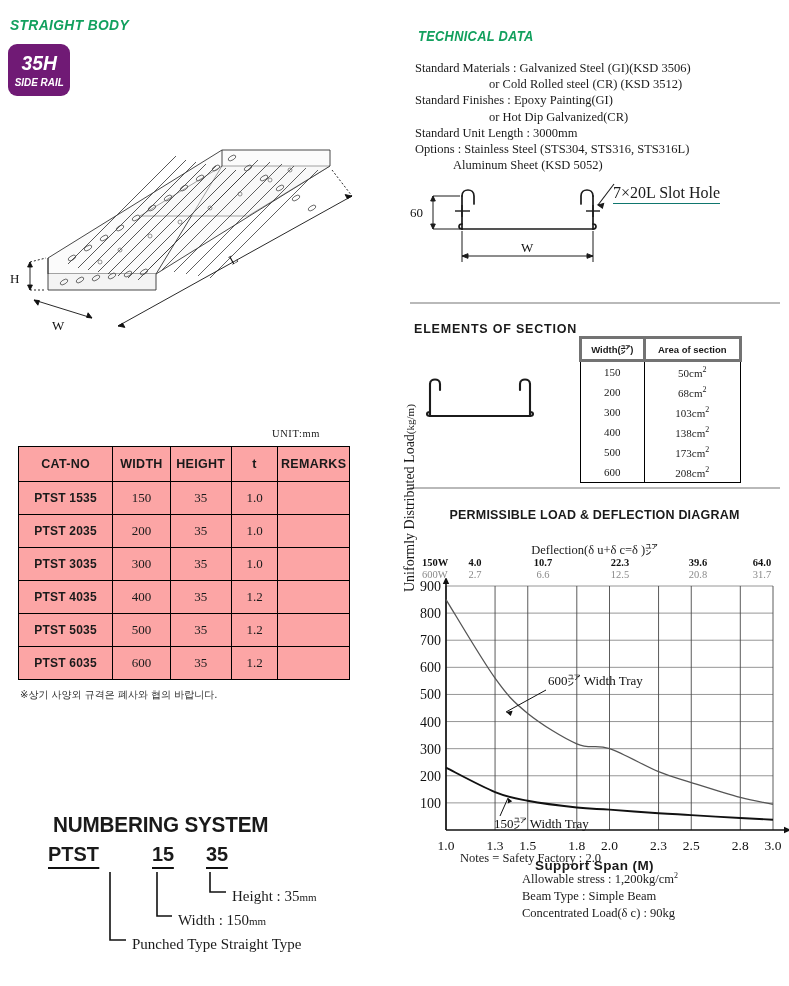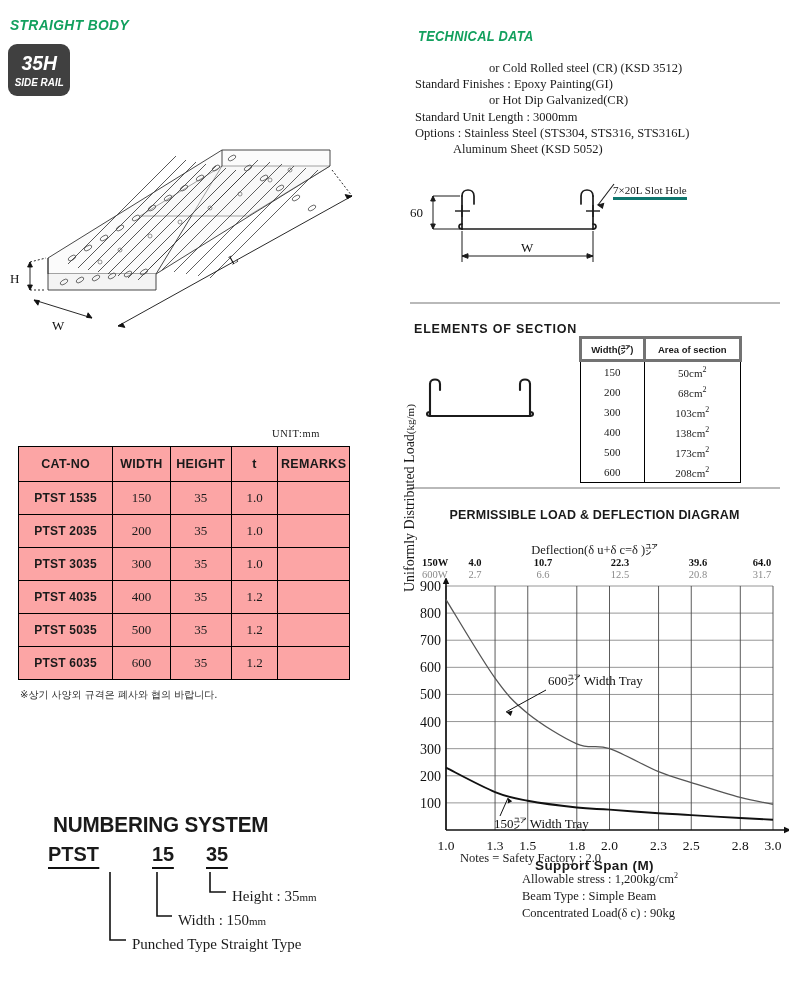--- a/index.html
+++ b/index.html
@@ -28,7 +28,7 @@
   .badge{
     position:absolute;left:8px;top:44px;
     width:62px;height:52px;
-    background:#404040;border-radius:9px;
+    background:#701a75;border-radius:9px;
     display:flex;flex-direction:column;align-items:center;justify-content:center;
     color:#fff;font-family:"Liberation Sans", sans-serif;font-weight:bold;font-style:italic;
   }

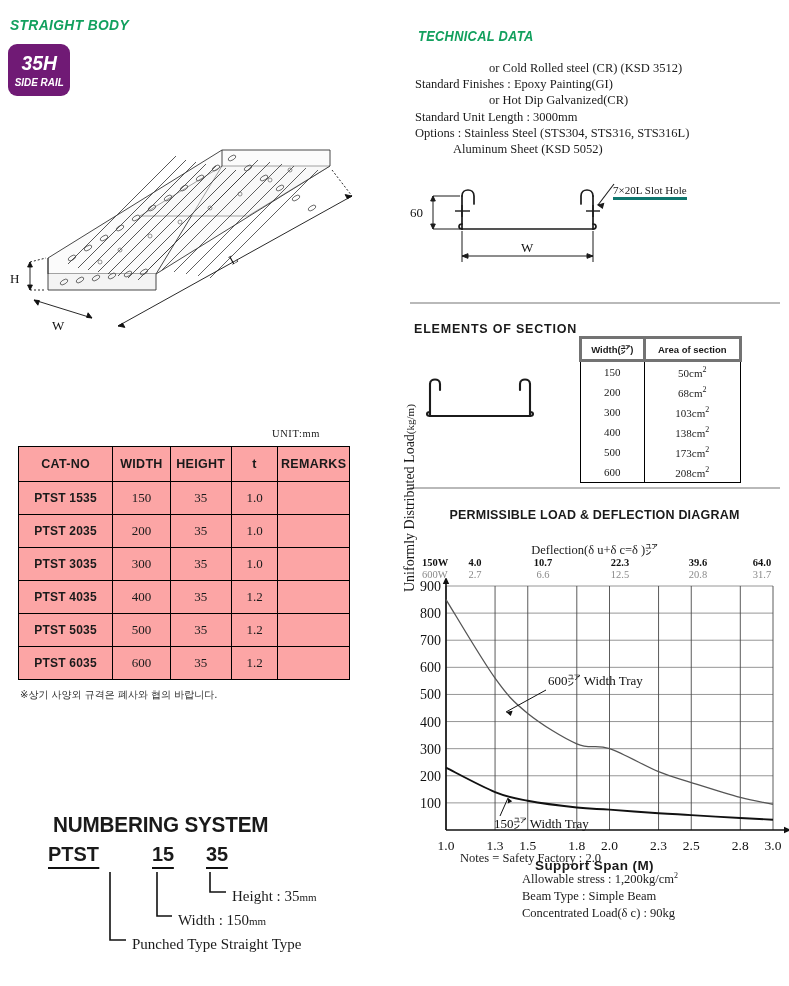--- a/index.html
+++ b/index.html
@@ -406,6 +406,7 @@
     <div class="td-title">TECHNICAL DATA</div>
 
     <div class="spec-list">
+      <div>Standard Materials : Galvanized Steel (GI)(KSD 3506)</div>
       <div class="ind1">or Cold Rolled steel (CR) (KSD 3512)</div>
       <div>Standard Finishes : Epoxy Painting(GI)</div>
       <div class="ind1">or Hot Dip Galvanized(CR)</div>

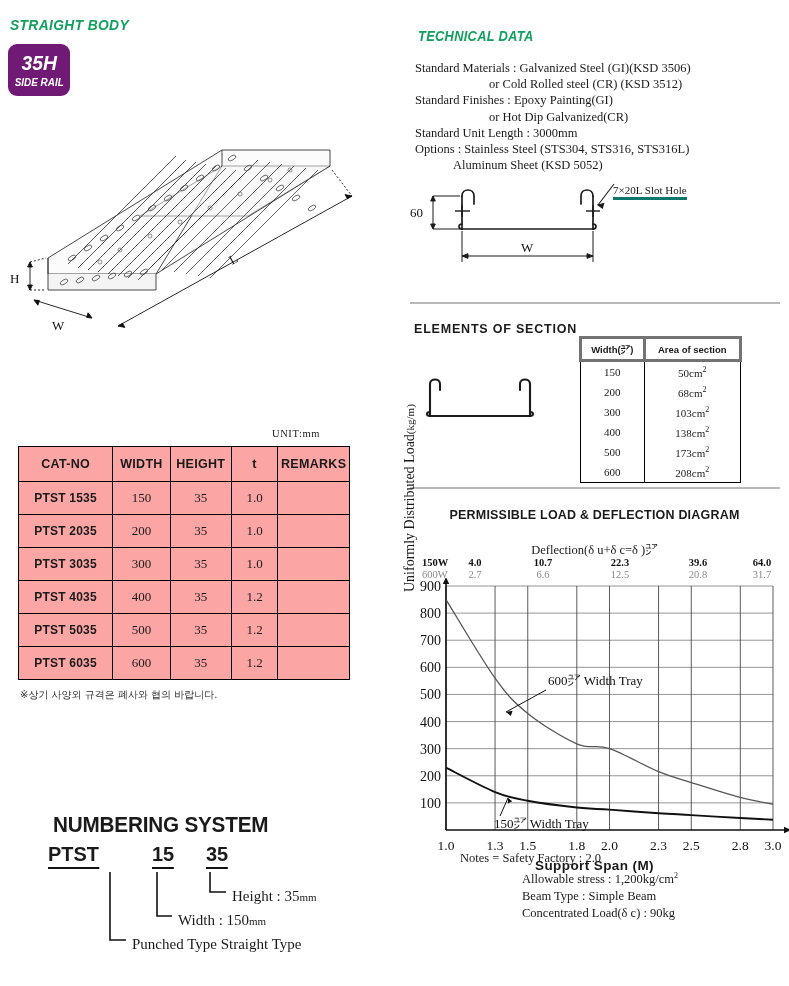--- a/index.html
+++ b/index.html
@@ -130,8 +130,8 @@
   .sec-drawing{position:absolute;left:0;top:178px;width:389px;height:110px;}
   .slot-label{
     position:absolute;left:213px;top:184px;
-    font-family:"Liberation Serif", serif;font-size:11px;
-    border-bottom:3px solid #0f766e;padding-bottom:1px;
+    font-family:"Liberation Serif", serif;font-size:16px;
+    border-bottom:1px solid #0f766e;padding-bottom:1px;
   }
 
   .hr{

